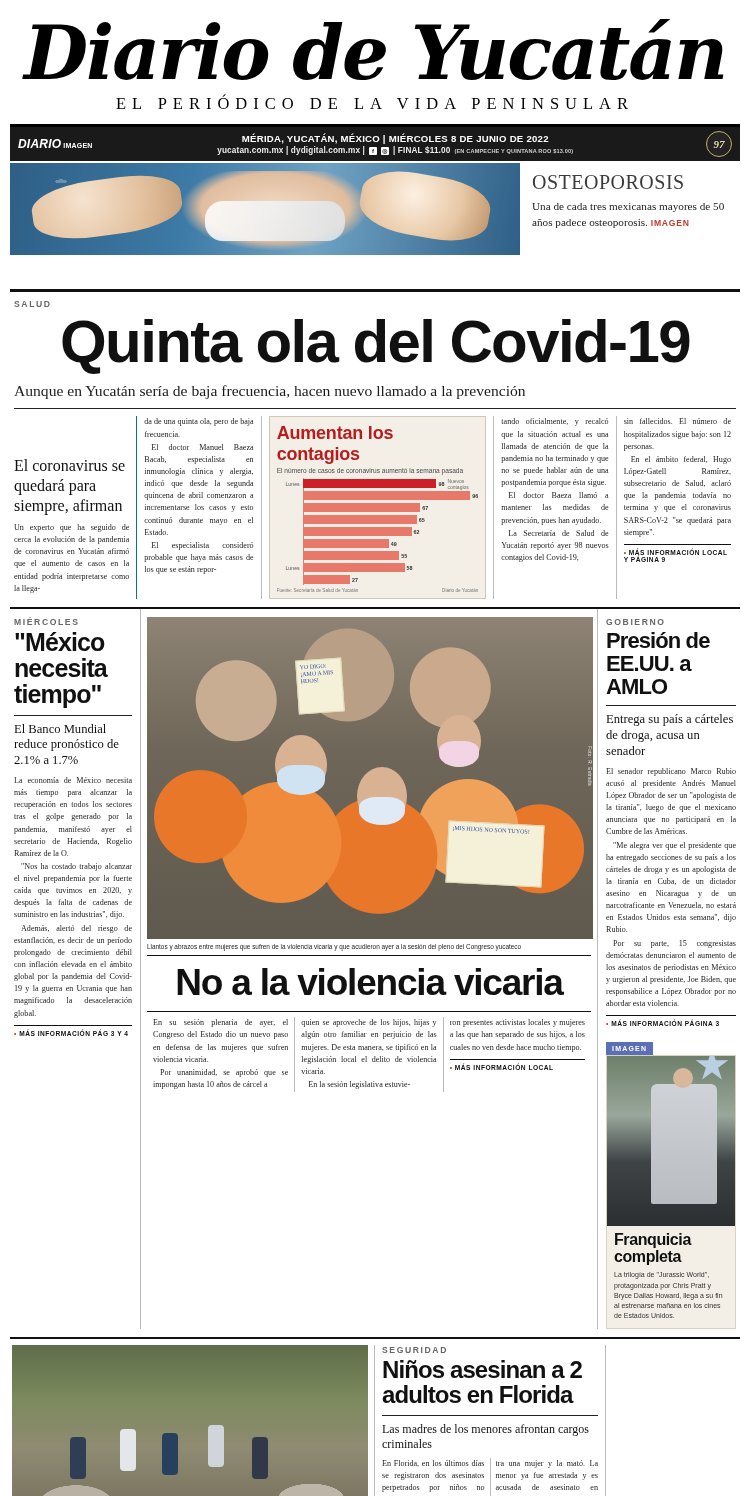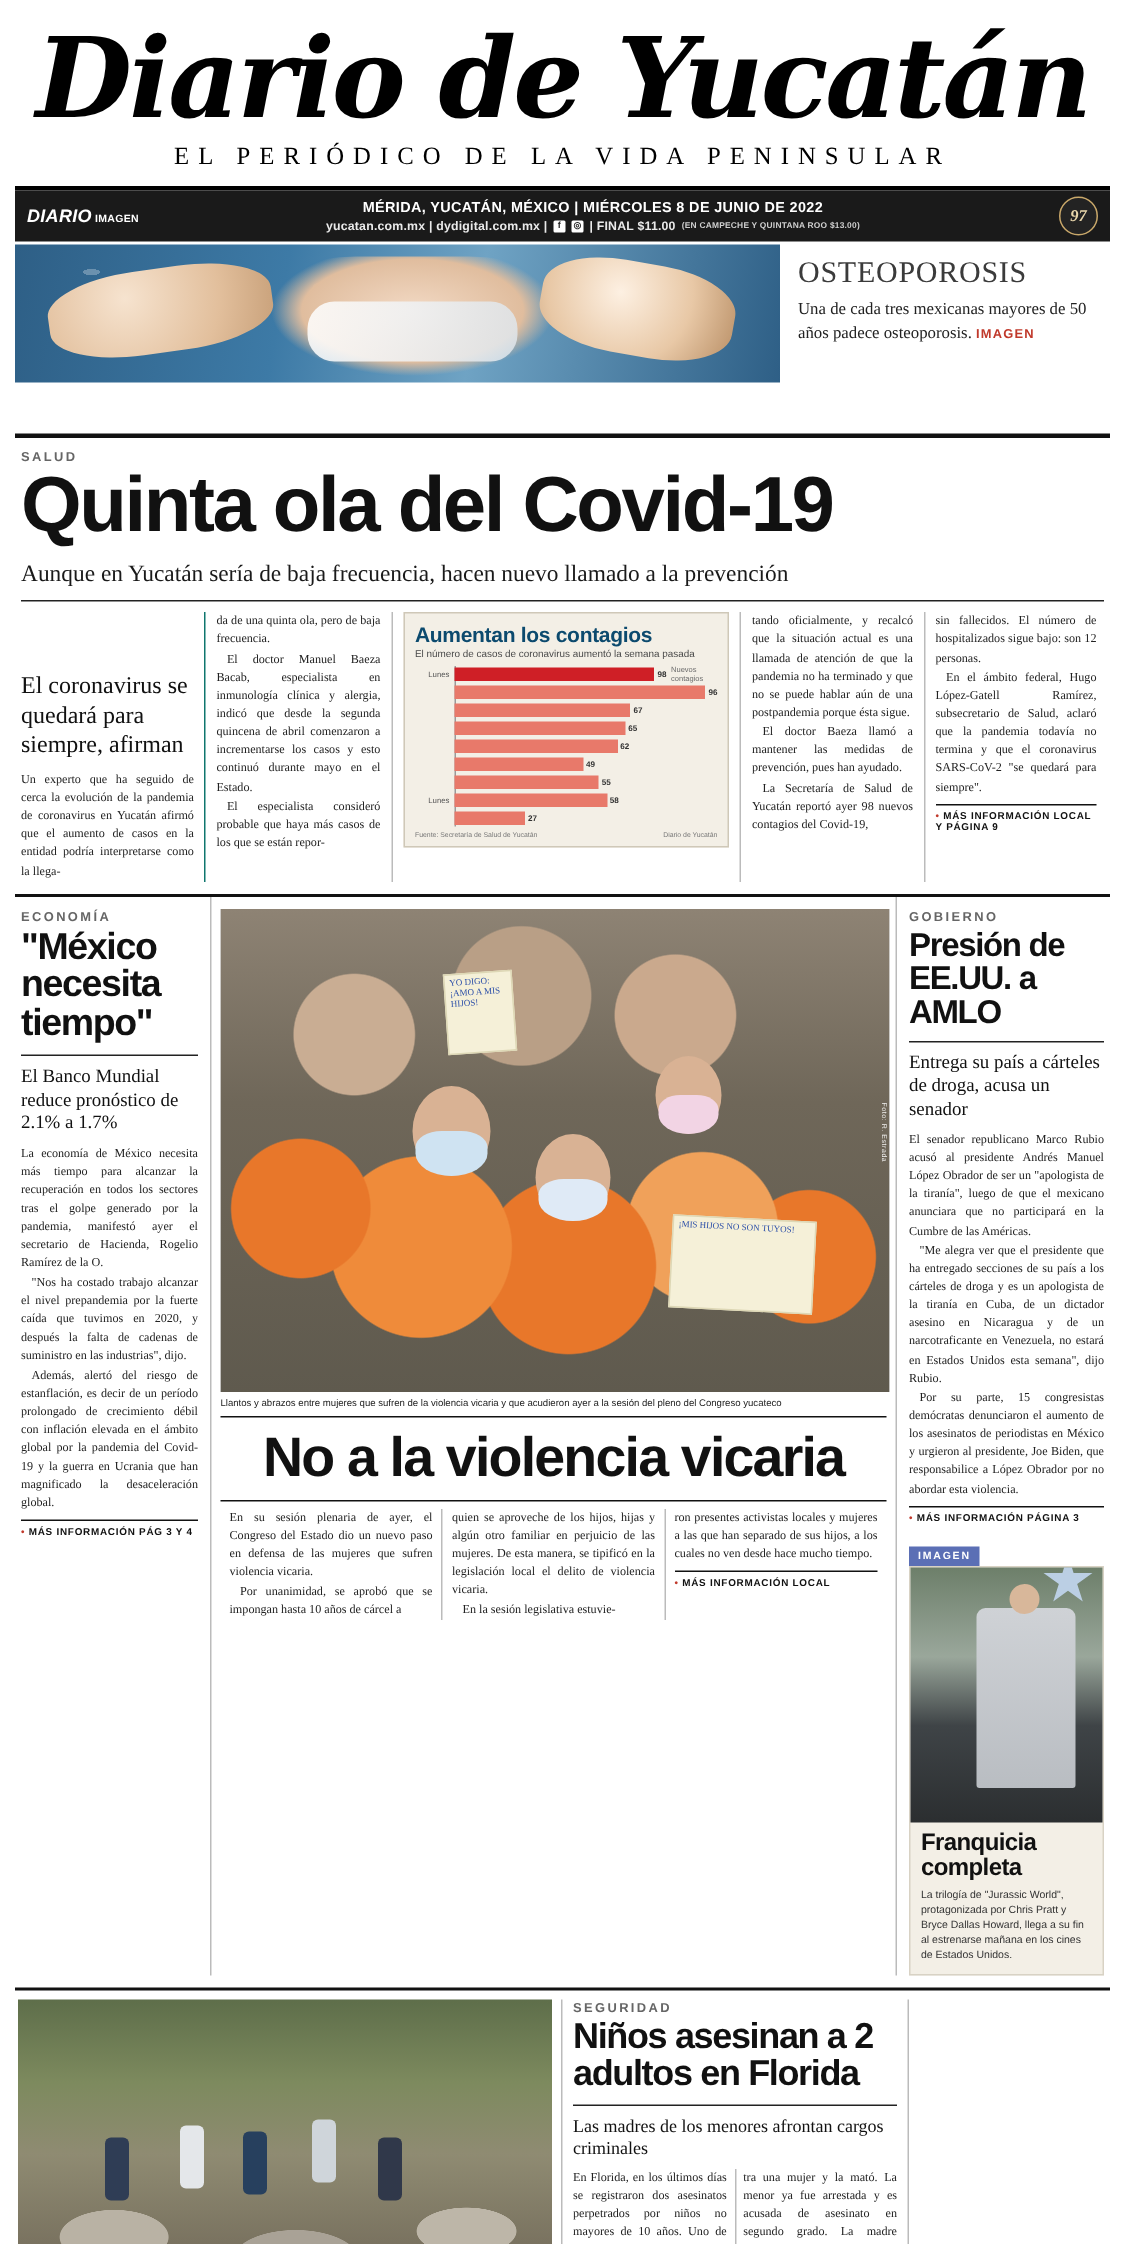--- a/index.html
+++ b/index.html
@@ -137,8 +137,8 @@
   }
   .headline-main {
     font-family:"Liberation Sans", sans-serif;
-    font-weight: 700; font-size: 52px; line-height: 1.02;
-    letter-spacing: -1.6px; color:#111; margin: 0 14px; text-align:left;
+    font-weight: 700; font-size: 60px; line-height: 1.02;
+    letter-spacing: -1.6px; color:#111; margin: 0 14px; text-align:center;
   }
   .deck-main {
     font-family:"Liberation Serif", serif;

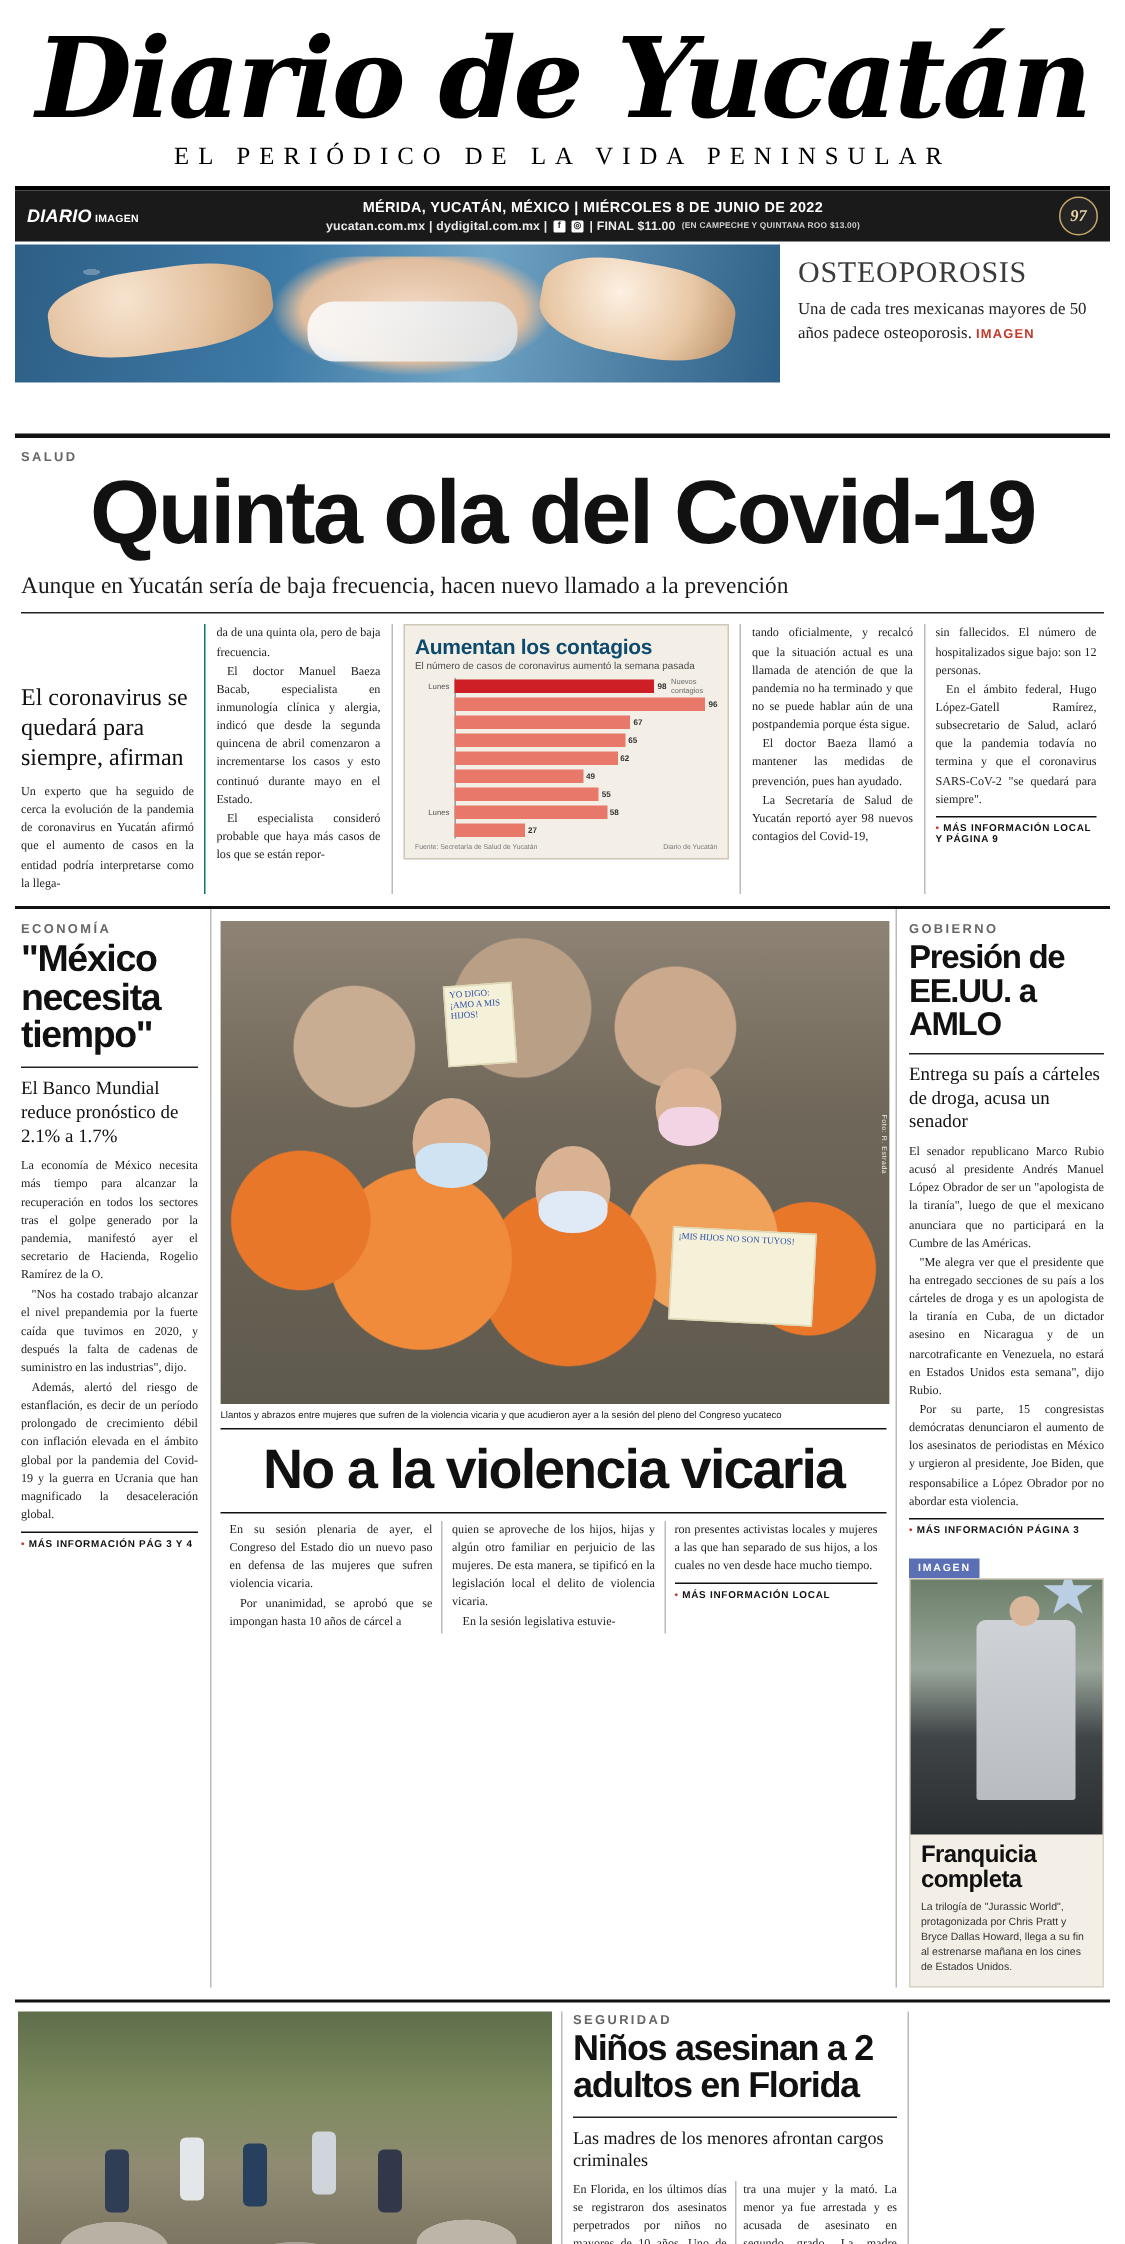--- a/index.html
+++ b/index.html
@@ -180,7 +180,7 @@
   }
   .chart-title {
     font-family:"Liberation Sans", sans-serif; font-weight:700;
-    font-size: 14px; color:#0c4a6e; letter-spacing:-.2px;
+    font-size: 18px; color:#b91c1c; letter-spacing:-.2px;
   }
   .chart-sub {
     font-family:"Liberation Sans", sans-serif;

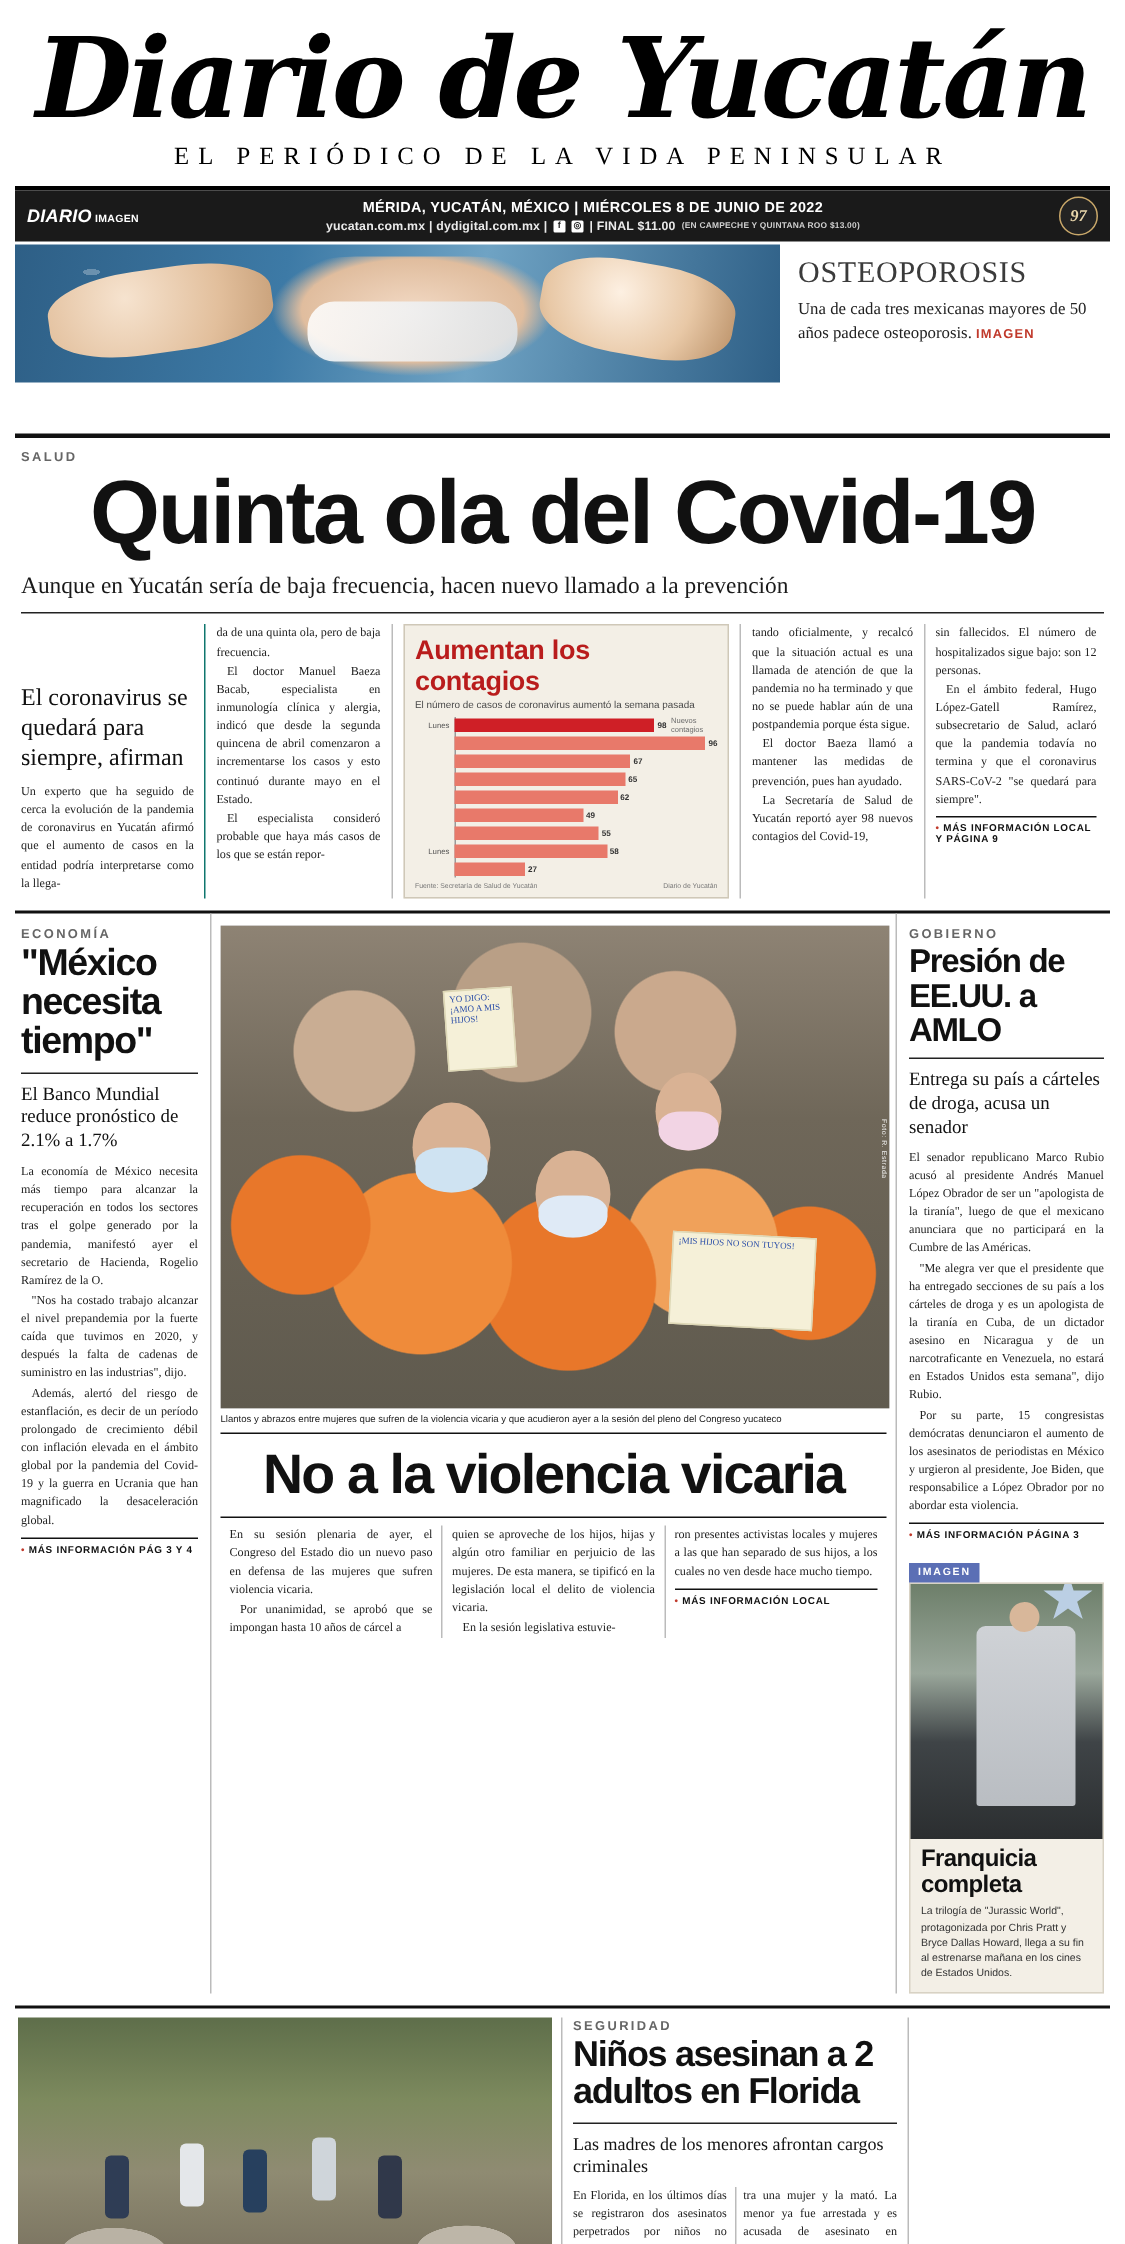--- a/index.html
+++ b/index.html
@@ -493,7 +493,7 @@
   <div class="mid-wrap">
 
     <div class="mid-left">
-      <div class="kicker" style="margin:0 0 3px 0">ECONOMÍA</div>
+      <div class="kicker" style="margin:0 0 3px 0">MIÉRCOLES</div>
       <div class="hl-med">"México necesita tiempo"</div>
       <div class="deck-med">El Banco Mundial reduce pronóstico de 2.1% a 1.7%</div>
       <div class="body-txt" style="margin-top:6px">

